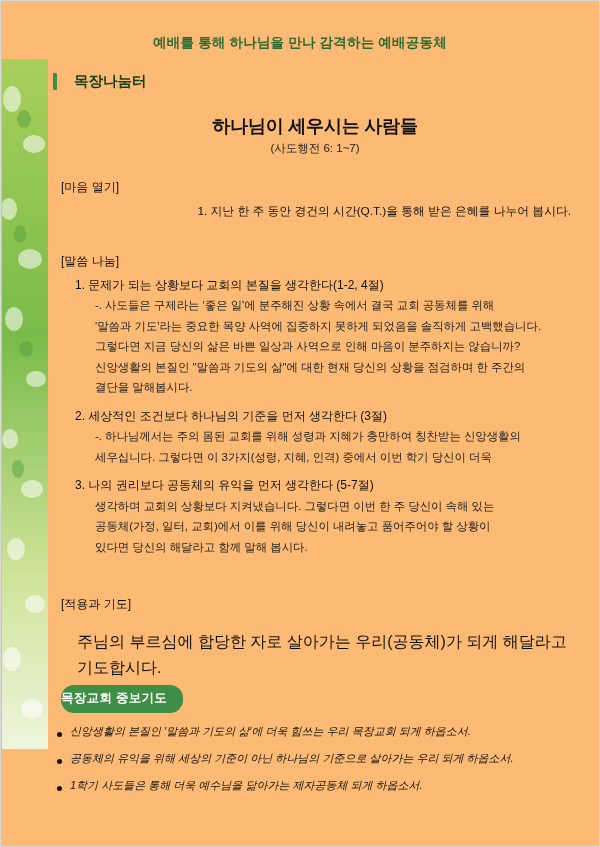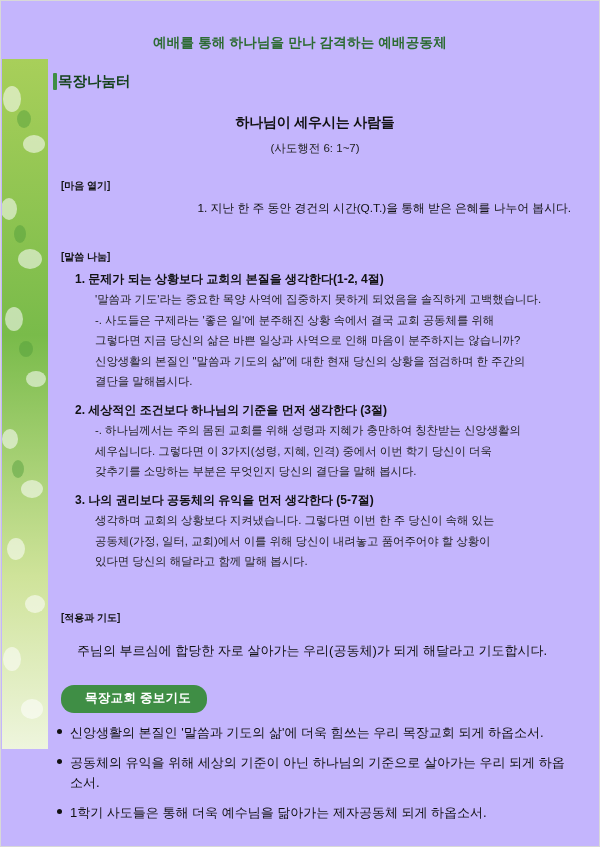--- a/index.html
+++ b/index.html
@@ -21,7 +21,7 @@
     inset: 0;
     border: 1px solid #d8d8d8;
     box-sizing: border-box;
-    background: #c4b5fd;
+    background: #fdba74;
   }
 
   

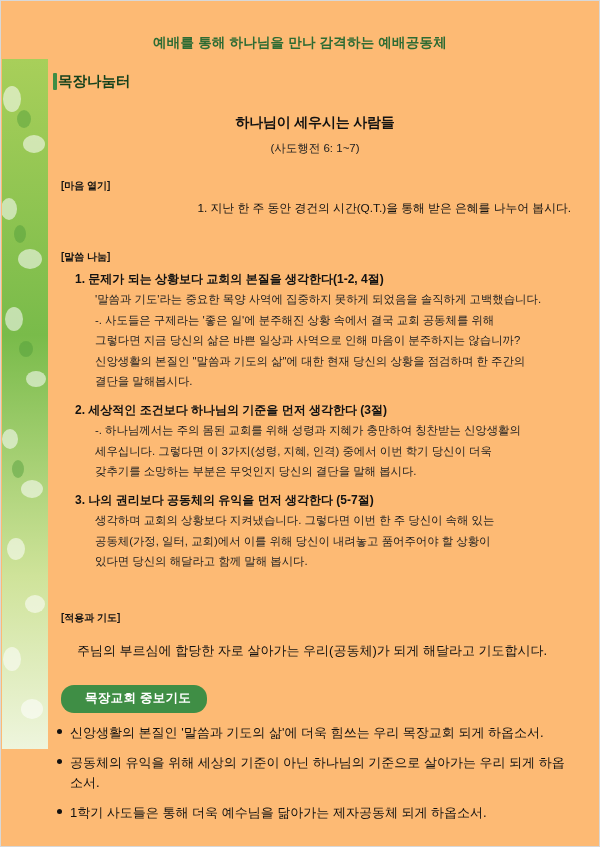--- a/index.html
+++ b/index.html
@@ -52,7 +52,7 @@
     top: 71px;
     display: flex;
     align-items: center;
-    gap: 1px;
+    gap: 17px;
   }
   .section-tag .bar {
     width: 4px;

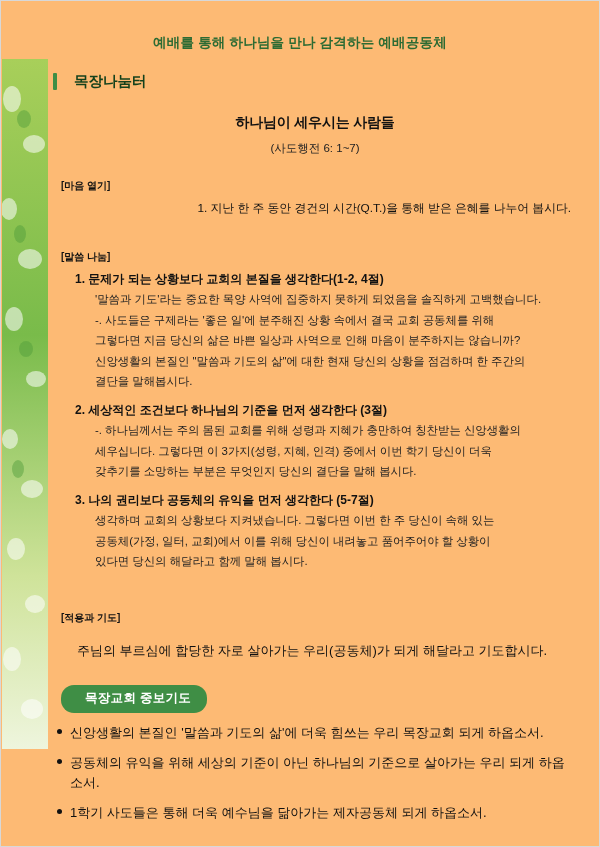--- a/index.html
+++ b/index.html
@@ -72,7 +72,7 @@
     right: 30px;
     top: 113px;
     text-align: center;
-    font-size: 14px;
+    font-size: 18px;
     font-weight: bold;
     color: #111;
     letter-spacing: -0.2px;

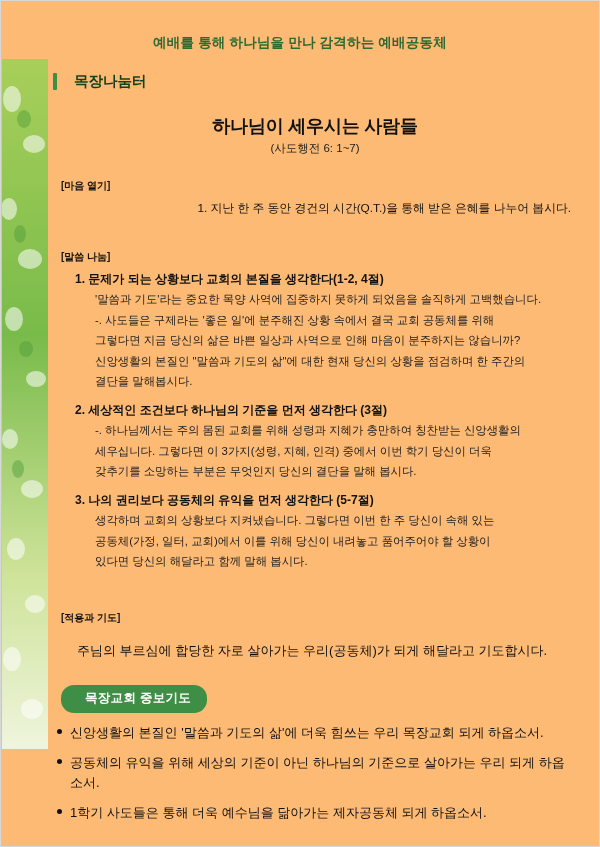--- a/index.html
+++ b/index.html
@@ -97,8 +97,8 @@
   .block { margin-bottom: 14px; }
 
   .block-head {
-    font-size: 10px;
-    font-weight: bold;
+    font-size: 12px;
+    font-weight: normal;
     color: #111;
     margin-bottom: 6px;
   }

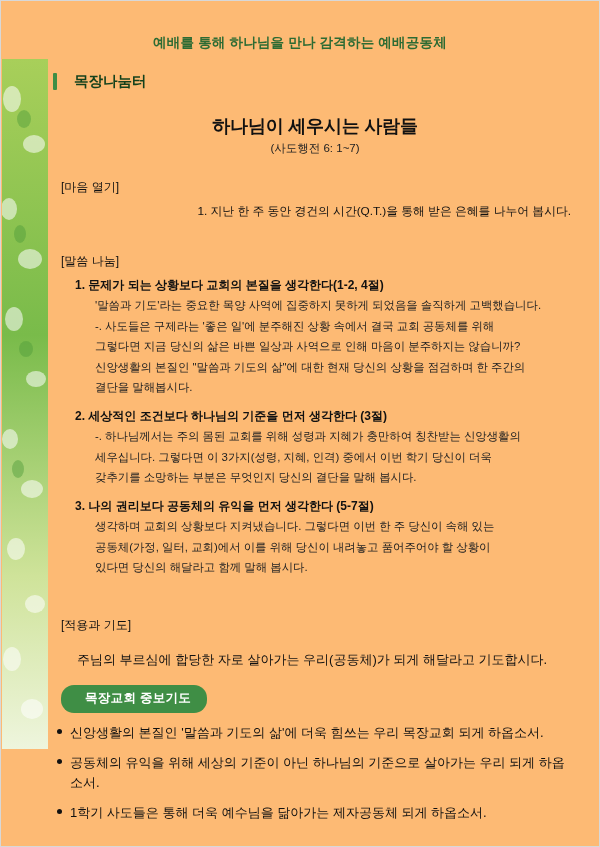--- a/index.html
+++ b/index.html
@@ -109,7 +109,7 @@
     margin: 0 0 2px 14px;
     line-height: 1.55;
   }
-  .num-item.bold { font-weight: bold; }
+  .num-item.bold { font-weight: normal; }
 
   .sub-item {
     font-size: 11.4px;

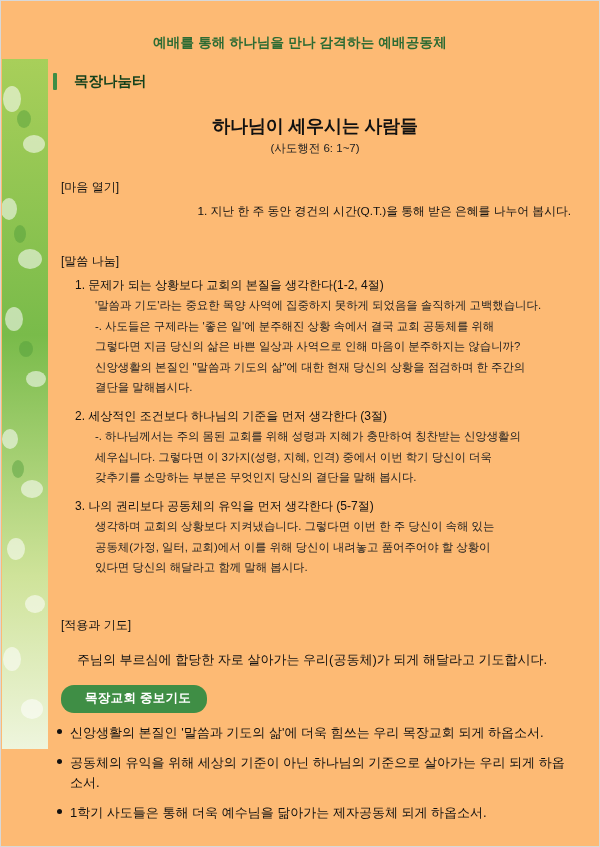--- a/index.html
+++ b/index.html
@@ -239,8 +239,8 @@
 
       <div>
         <div class="num-item bold">1. 문제가 되는 상황보다 교회의 본질을 생각한다(1-2, 4절)</div>
+        <div class="sub-item">-. 사도들은 구제라는 '좋은 일'에 분주해진 상황 속에서 결국 교회 공동체를 위해</div>
         <div class="sub-item">'말씀과 기도'라는 중요한 목양 사역에 집중하지 못하게 되었음을 솔직하게 고백했습니다.</div>
-        <div class="sub-item">-. 사도들은 구제라는 '좋은 일'에 분주해진 상황 속에서 결국 교회 공동체를 위해</div>
         <div class="sub-item">그렇다면 지금 당신의 삶은 바쁜 일상과 사역으로 인해 마음이 분주하지는 않습니까?</div>
         <div class="sub-item">신앙생활의 본질인 "말씀과 기도의 삶"에 대한 현재 당신의 상황을 점검하며 한 주간의</div>
         <div class="sub-item">결단을 말해봅시다.</div>

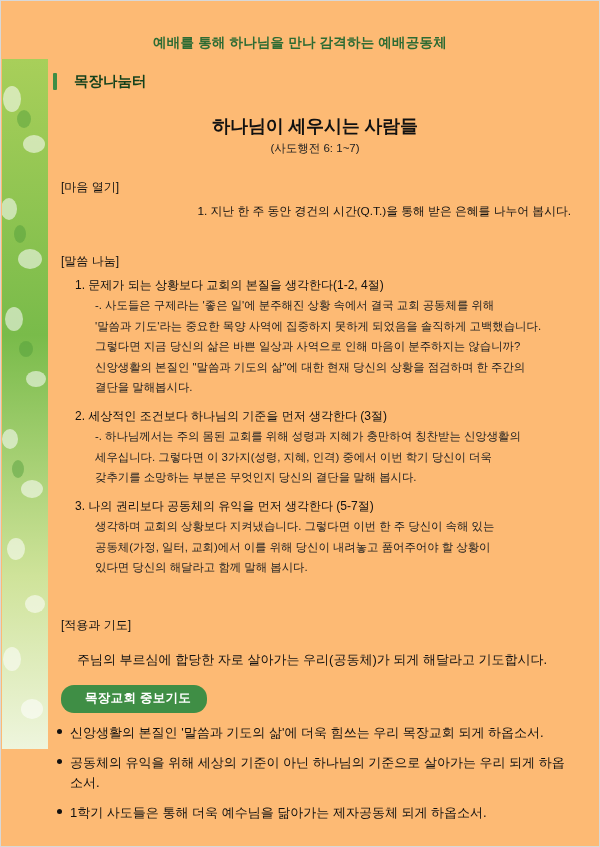--- a/index.html
+++ b/index.html
@@ -252,7 +252,6 @@
         <div class="num-item bold">2. 세상적인 조건보다 하나님의 기준을 먼저 생각한다 (3절)</div>
         <div class="sub-item">-. 하나님께서는 주의 몸된 교회를 위해 성령과 지혜가 충만하여 칭찬받는 신앙생활의</div>
         <div class="sub-item">세우십니다. 그렇다면 이 3가지(성령, 지혜, 인격) 중에서 이번 학기 당신이 더욱</div>
-        <div class="sub-item">갖추기를 소망하는 부분은 무엇인지 당신의 결단을 말해 봅시다.</div>
       </div>
 
       <div class="gap-sm"></div>

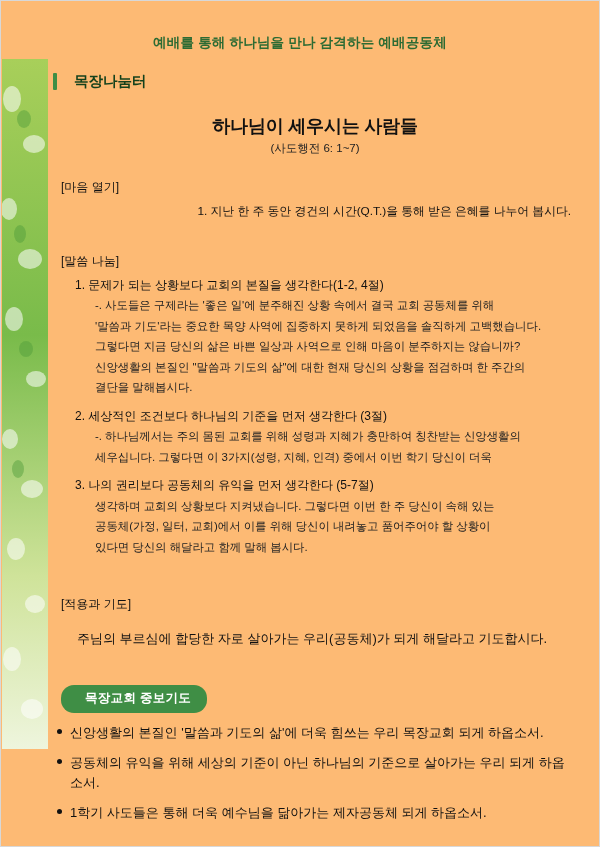--- a/index.html
+++ b/index.html
@@ -129,7 +129,7 @@
   }
 
   .apply-text {
-    font-size: 13px;
+    font-size: 16px;
     color: #111;
     margin: 16px 0 0 16px;
     line-height: 1.6;

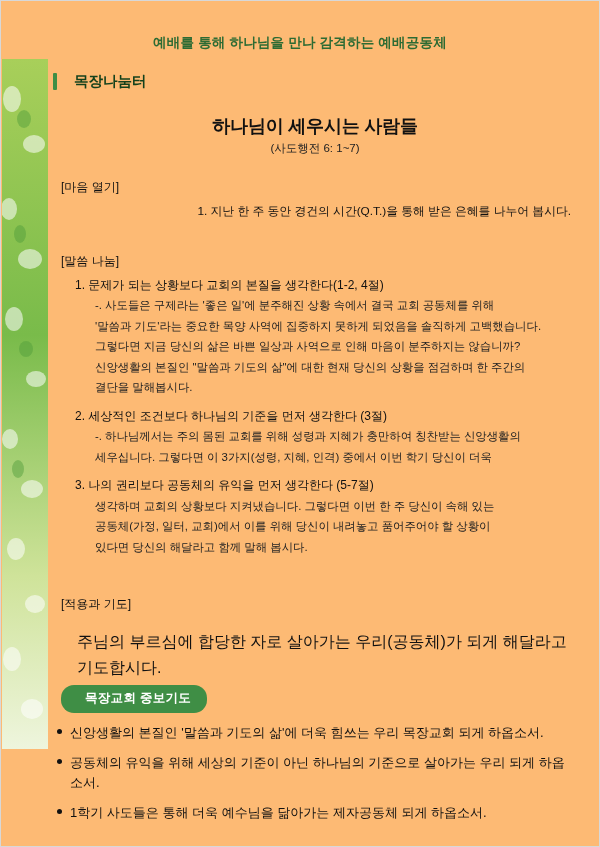--- a/index.html
+++ b/index.html
@@ -148,7 +148,7 @@
     color: #ffffff;
     font-size: 12.5px;
     font-weight: bold;
-    padding: 5px 16px 6px 24px;
+    padding: 5px 16px 6px 0;
     border-radius: 13px;
     letter-spacing: 0.3px;
   }

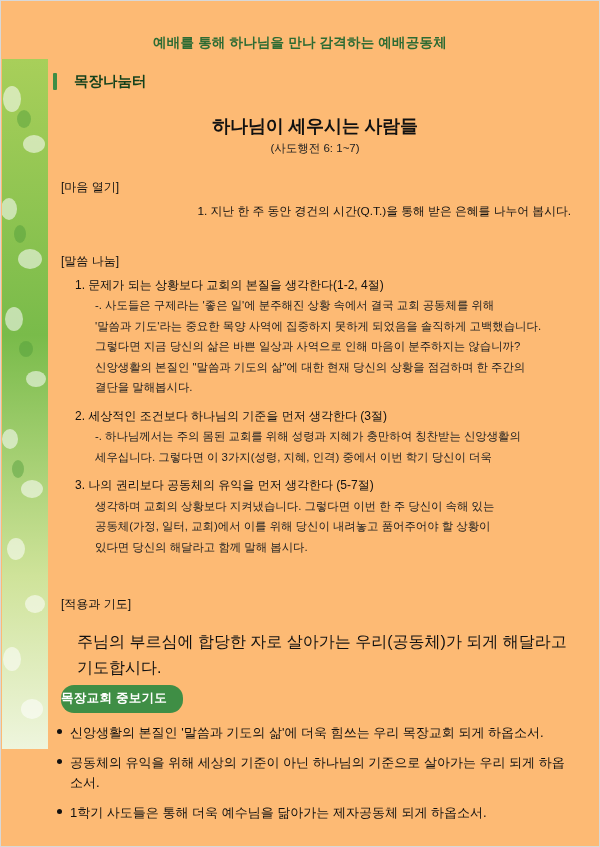--- a/index.html
+++ b/index.html
@@ -161,11 +161,12 @@
   }
   .prayer-item {
     display: flex;
-    align-items: flex-start;
-    font-size: 13px;
+    align-items: center;
+    font-size: 11px;
     color: #111;
     line-height: 1.55;
     margin-bottom: 10px;
+    font-style: italic;
   }
   .prayer-item .dot {
     flex: 0 0 auto;

